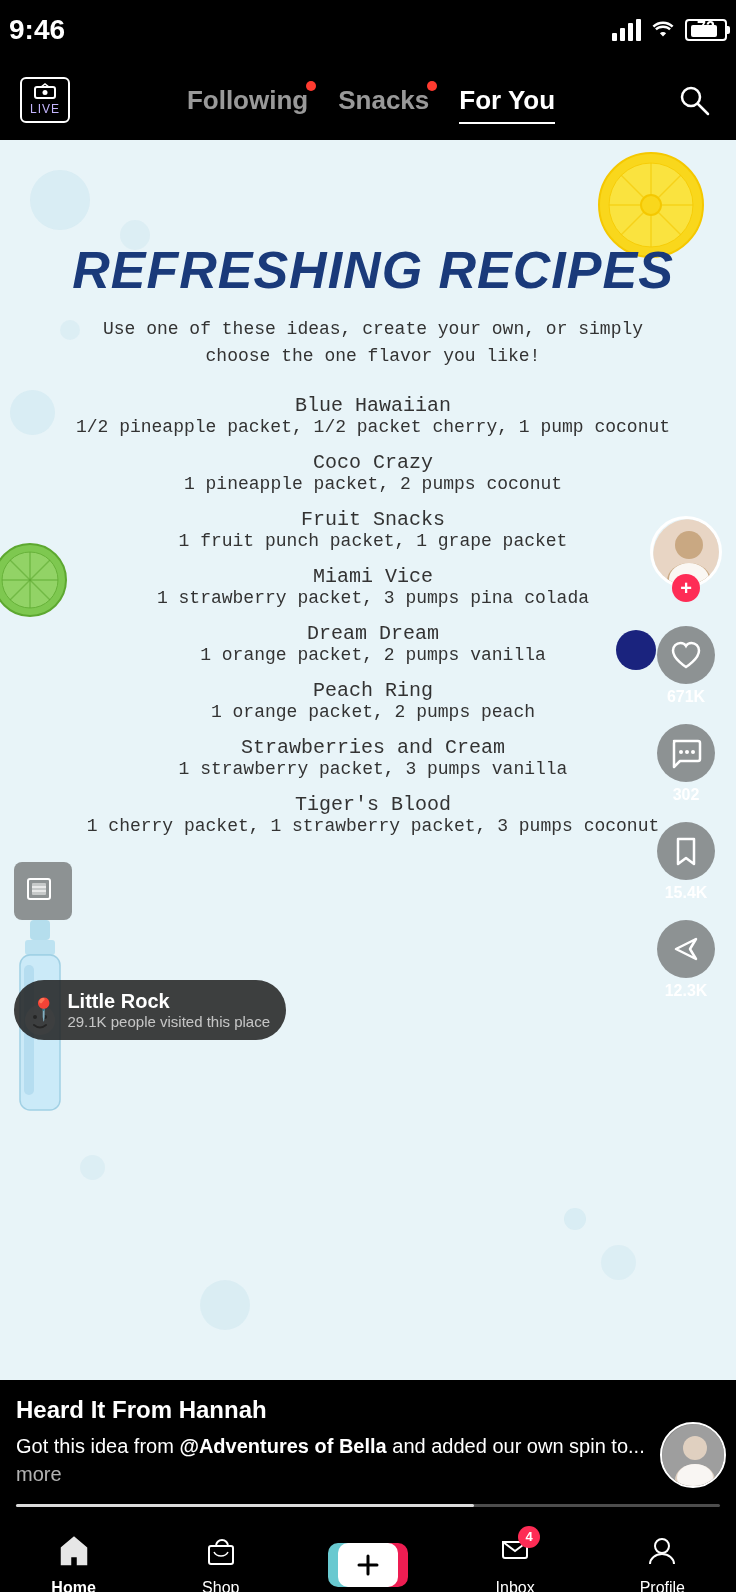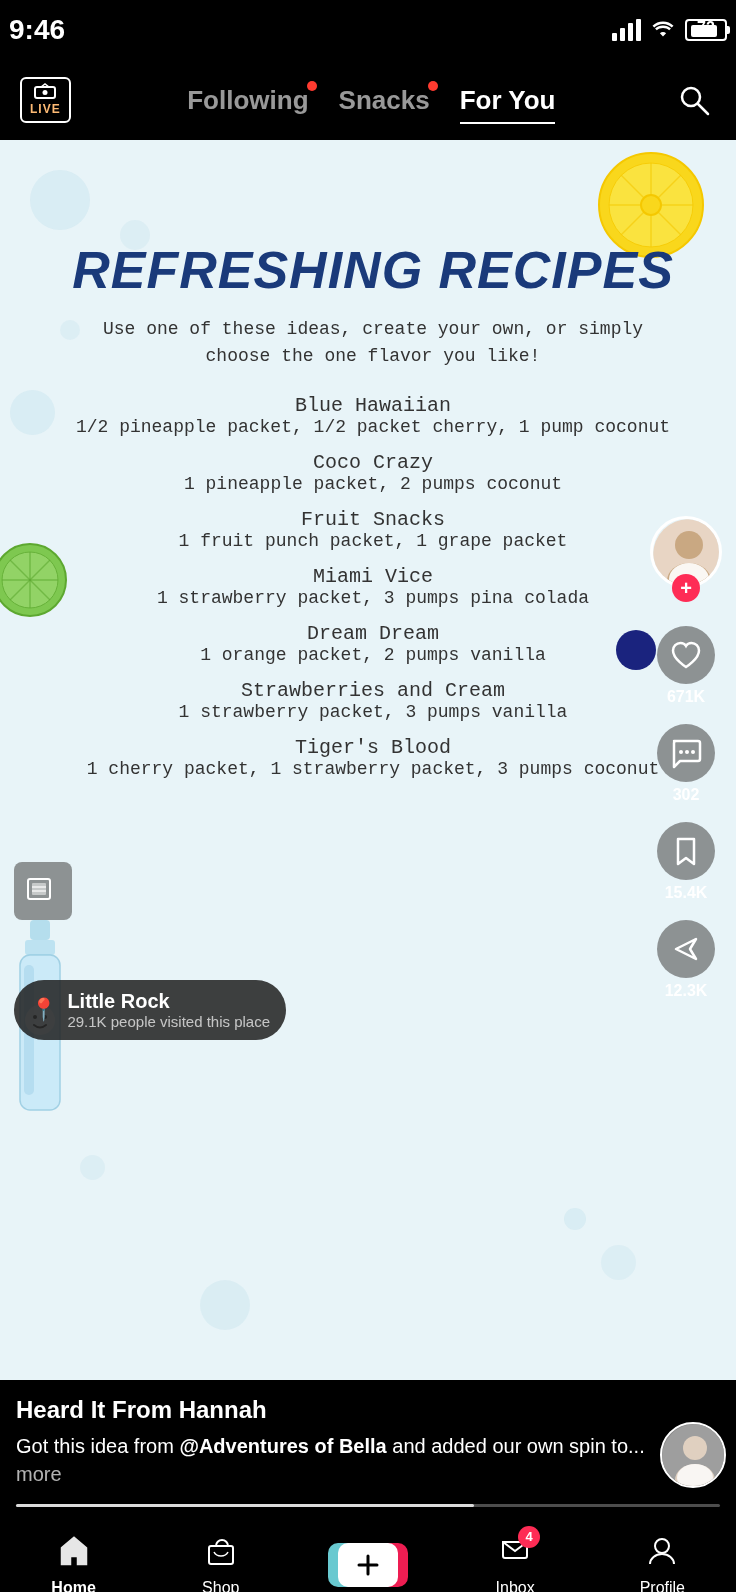--- a/index.html
+++ b/index.html
@@ -111,9 +111,9 @@
       line-height: 1;
     }
     .live-text {
-      color: #fdba74;
+      color: #c4b5fd;
       font-size: 12px;
-      font-weight: 700;
+      font-weight: 400;
       letter-spacing: 1px;
       line-height: 1.2;
     }

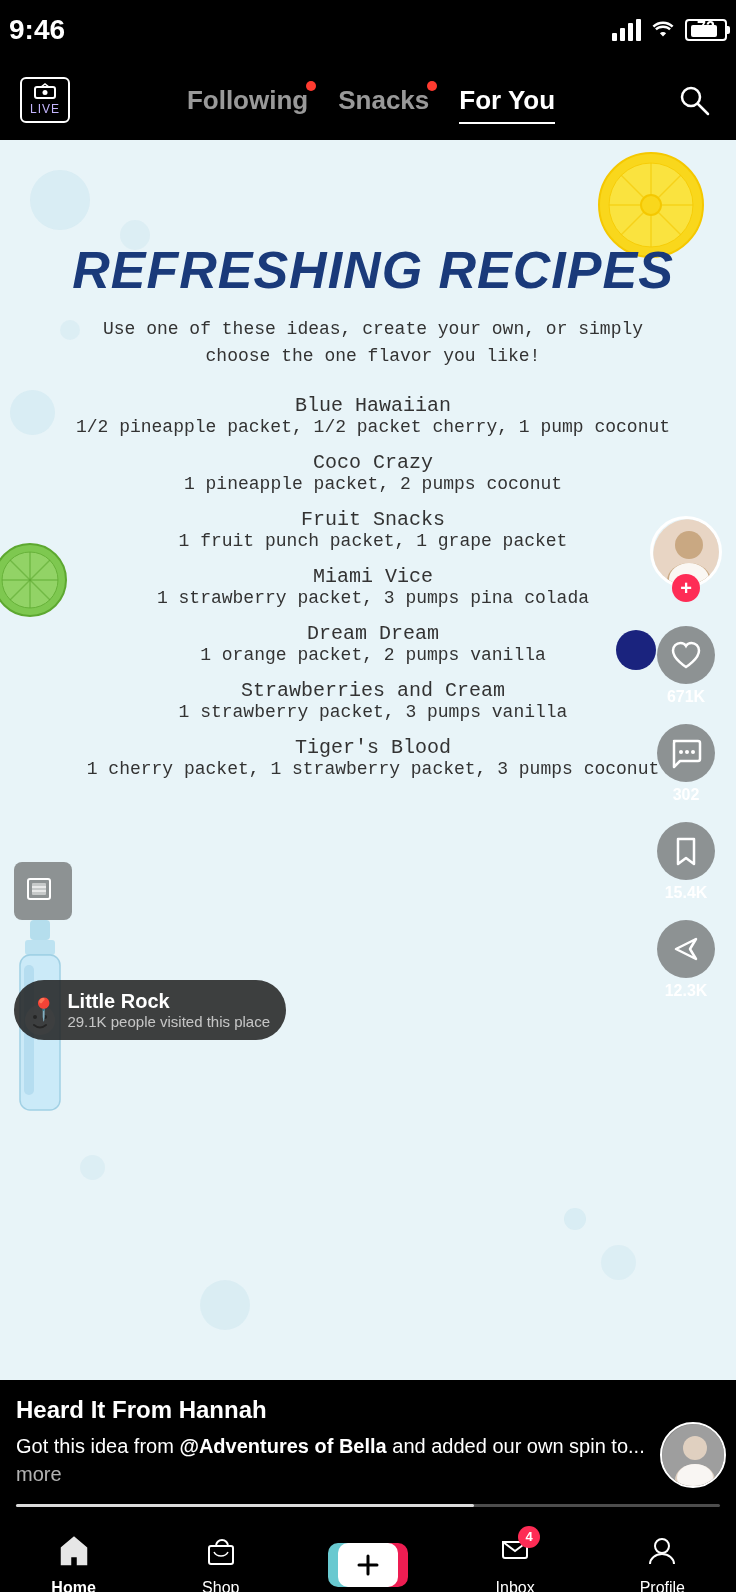--- a/index.html
+++ b/index.html
@@ -644,6 +644,10 @@
         <div class="recipe-item-desc">1 orange packet, 2 pumps vanilla</div>
       </div>
       <div class="recipe-item">
+        <div class="recipe-item-name">Peach Ring</div>
+        <div class="recipe-item-desc">1 orange packet, 2 pumps peach</div>
+      </div>
+      <div class="recipe-item">
         <div class="recipe-item-name">Strawberries and Cream</div>
         <div class="recipe-item-desc">1 strawberry packet, 3 pumps vanilla</div>
       </div>

